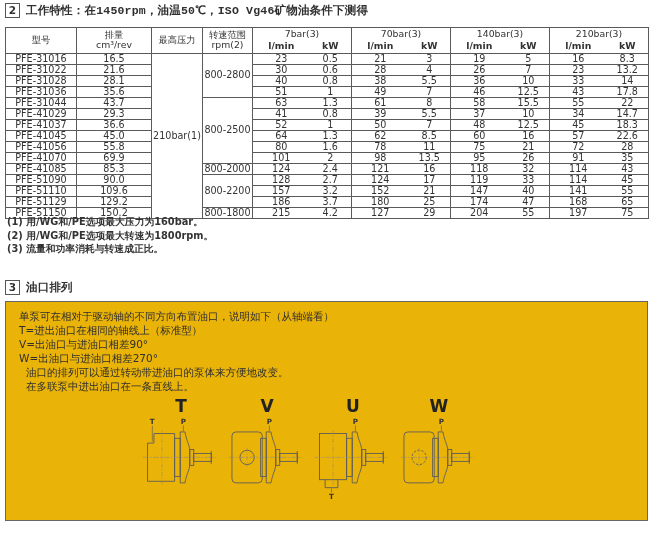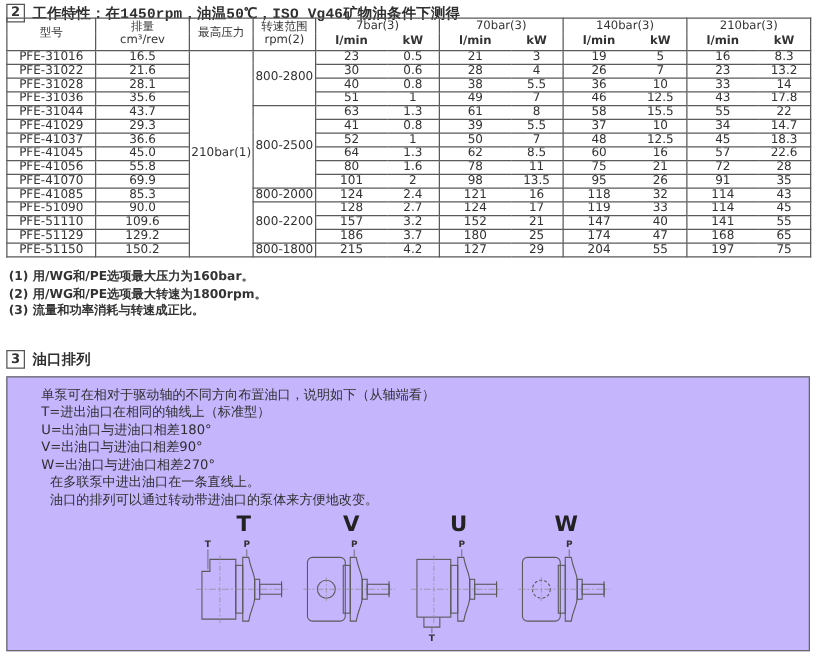--- a/index.html
+++ b/index.html
@@ -14,7 +14,7 @@
   #sec2-header { top:3px; }
   #sec3-header { top:280px; }
 
-  table { position:absolute; left:5px; top:14px; border-collapse:collapse; table-layout:fixed;
+  table { position:absolute; left:5px; top:27px; border-collapse:collapse; table-layout:fixed;
           border:1.5px solid #3d3d3d; color:#333; }
   th,td { border:1px solid #5a5a5a; text-align:center; vertical-align:middle; padding:0;
           font-weight:normal; overflow:hidden; }

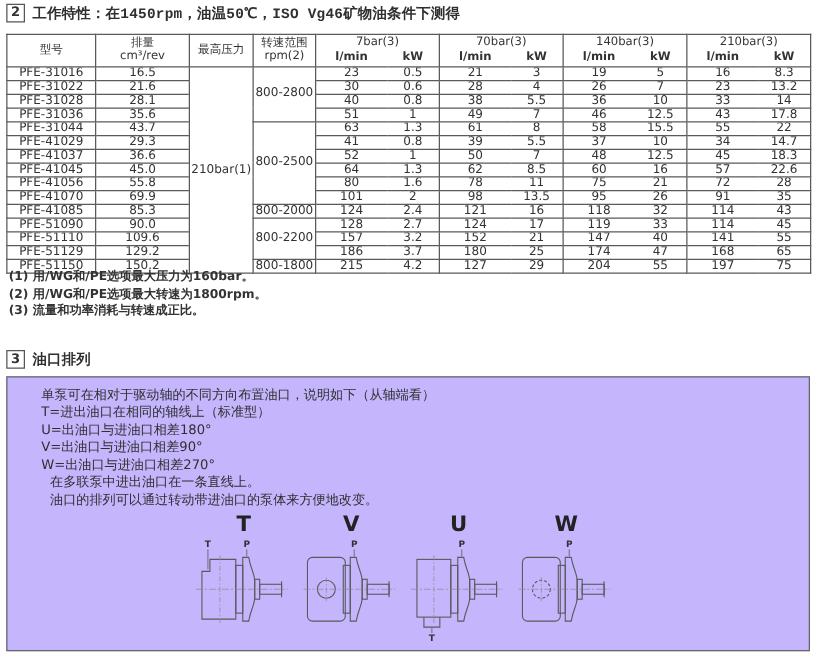--- a/index.html
+++ b/index.html
@@ -28,7 +28,7 @@
   #footnotes { position:absolute; left:7px; top:215px; font-size:9.8px; line-height:13.5px; color:#333;font-weight:bold; }
 
   .sec3-box { position:absolute; left:5px; top:301px; width:643px; height:220px;
-              border:1px solid #666; box-sizing:border-box; background:#c4b5fd;padding-left:14px; }
+              border:1px solid #666; box-sizing:border-box; background:#eab308; }
   .sec3-text  { padding:7px 0 0 13px; font-size:10.5px; line-height:14px; color:#2f2f2f; }
   .sec3-notes { padding-left:20px; font-size:10.5px; line-height:14px; color:#2f2f2f; }
 

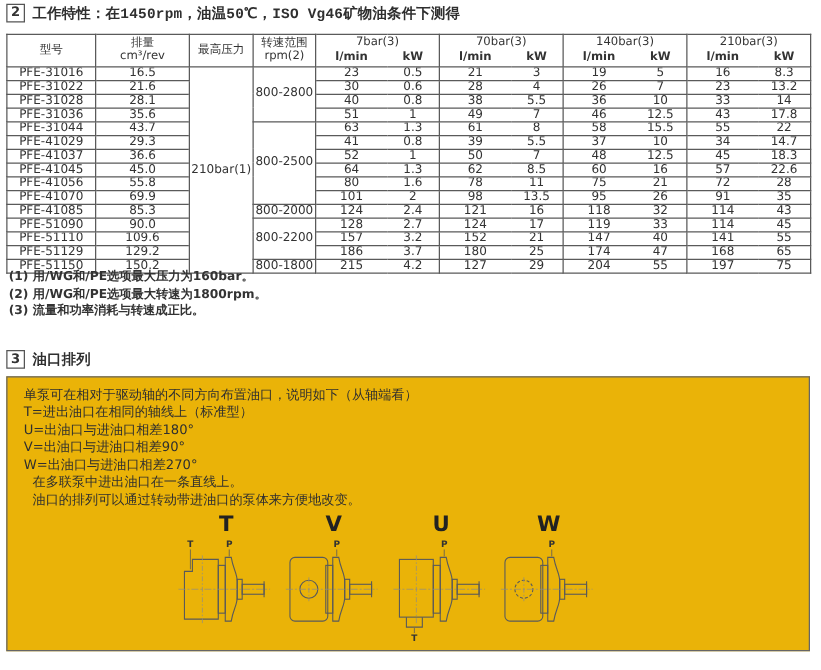--- a/index.html
+++ b/index.html
@@ -293,7 +293,6 @@
     <div class="sec3-text" id="sec3-lines">
         <div>单泵可在相对于驱动轴的不同方向布置油口，说明如下（从轴端看）</div>
         <div>T=进出油口在相同的轴线上（标准型）</div>
-        <div>U=出油口与进油口相差180°</div>
         <div>V=出油口与进油口相差90°</div>
         <div>W=出油口与进油口相差270°</div>
       </div>

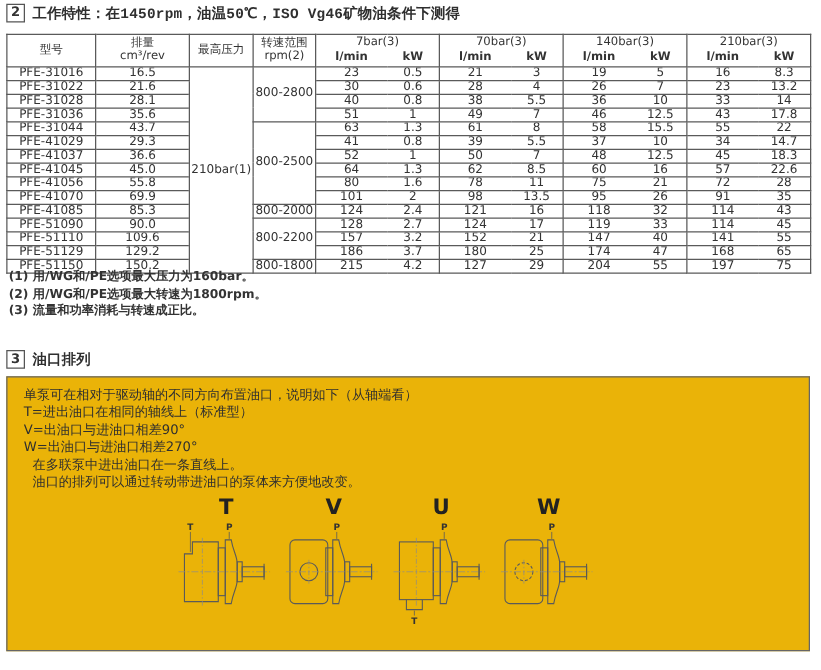--- a/index.html
+++ b/index.html
@@ -297,8 +297,8 @@
         <div>W=出油口与进油口相差270°</div>
       </div>
     <div class="sec3-notes" id="sec3-notes">
+        <div>油口的排列可以通过转动带进油口的泵体来方便地改变。</div>
         <div>在多联泵中进出油口在一条直线上。</div>
-        <div>油口的排列可以通过转动带进油口的泵体来方便地改变。</div>
       </div>
     <div class="figs" id="figures">
         <div class="fig">

